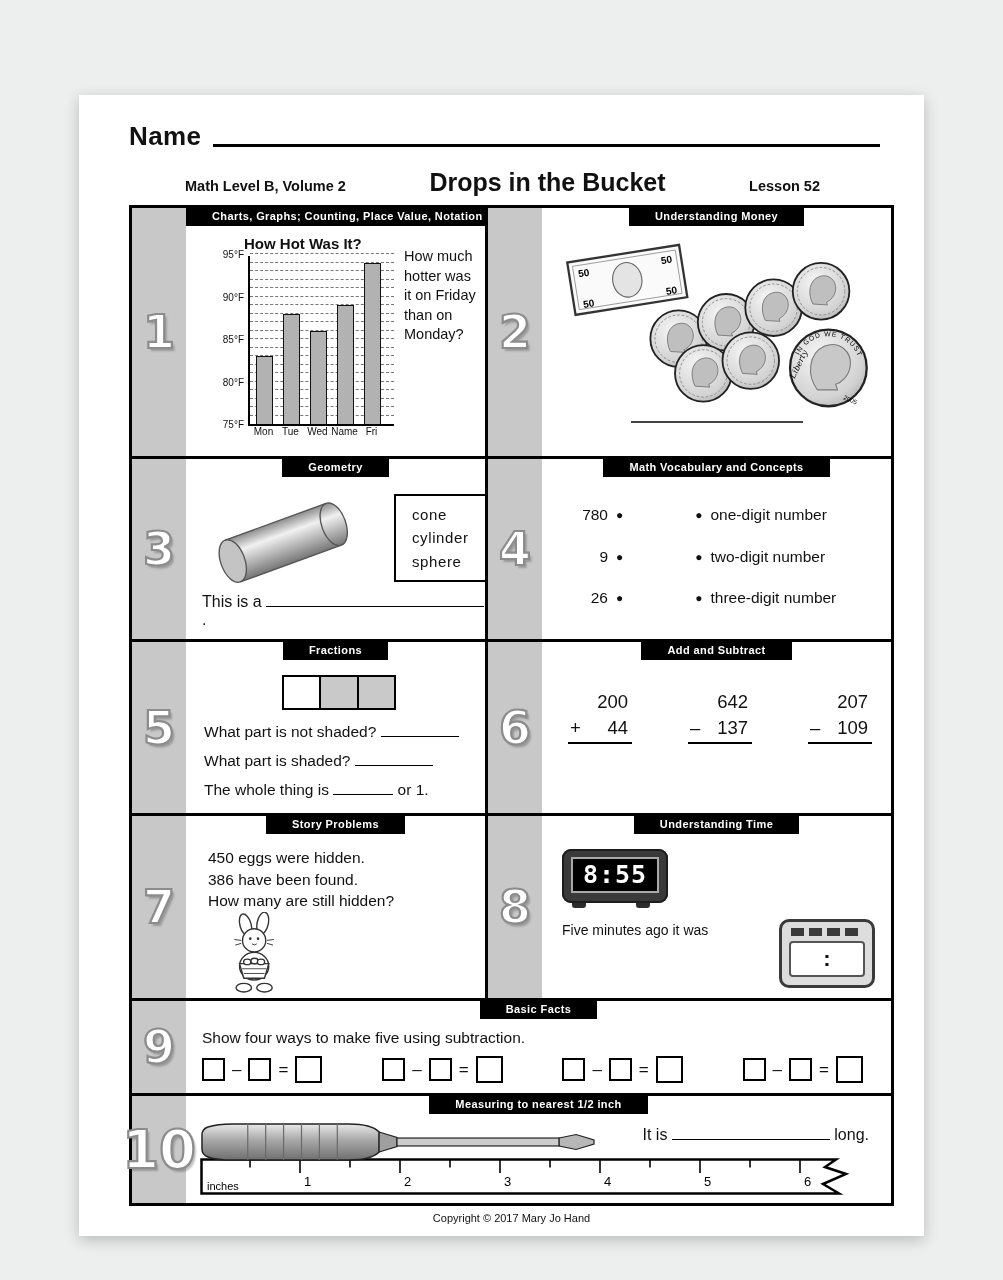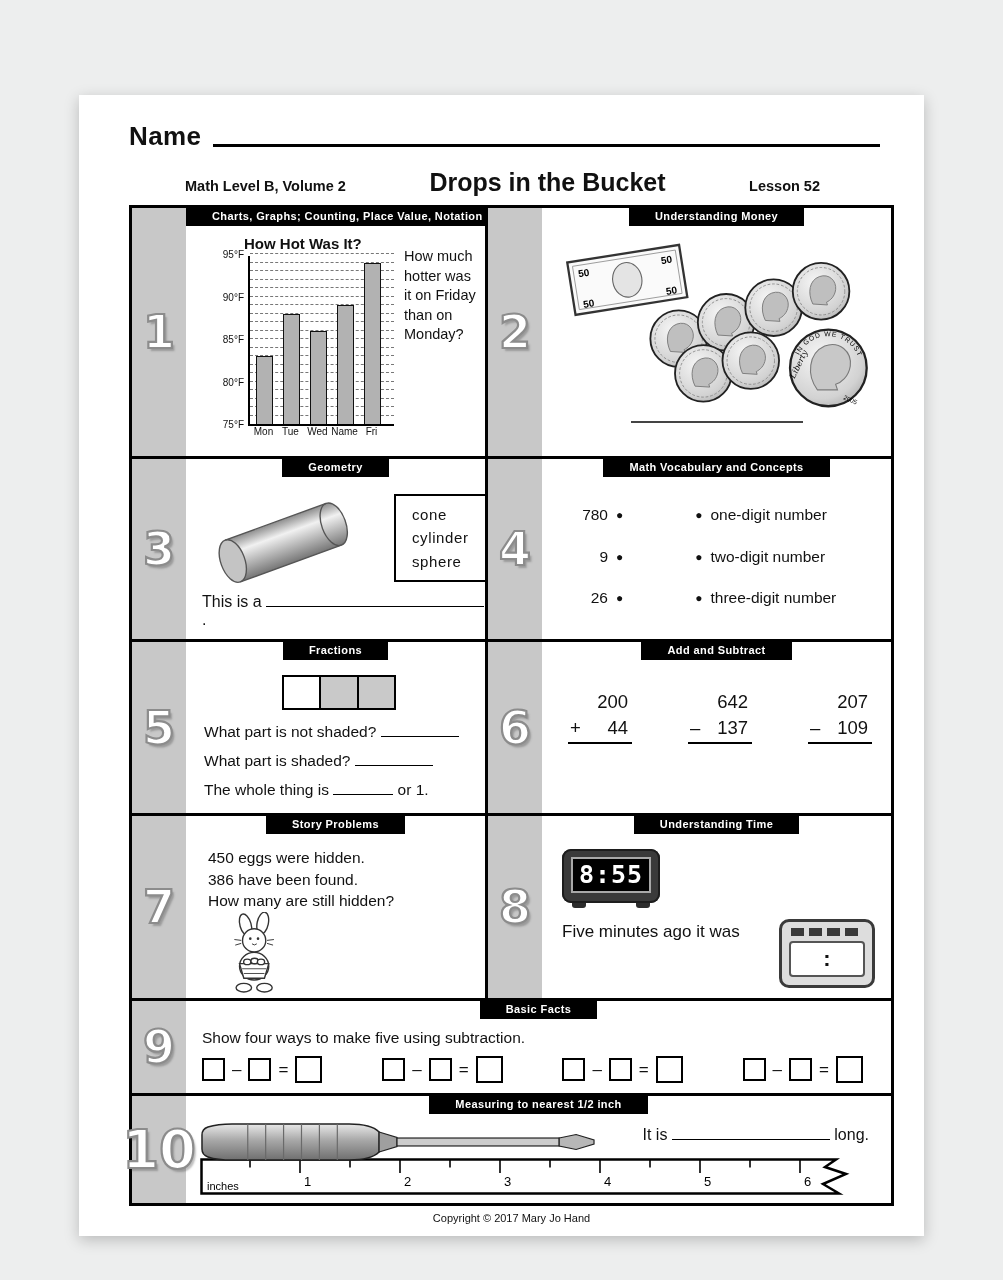--- a/index.html
+++ b/index.html
@@ -89,7 +89,7 @@
   .bunny { width:70px; height:86px; margin:0 0 0 12px; display:block; }
   
   .s8-body { position:relative; flex:1; padding:12px 0 0 20px; }
-  .dclock { width:98px; background:#3a3a3a; border-radius:9px; padding:8px 9px 10px; box-shadow:inset 0 0 0 2px #1d1d1d; }
+  .dclock { width:106px; background:#3a3a3a; border-radius:9px; padding:8px 9px 10px; box-shadow:inset 0 0 0 2px #1d1d1d; }
   .ddisp { background:#000; border:2px solid #a8a8a8; color:#fff; font-family:"DejaVu Sans Mono", monospace; font-weight:bold; font-size:25px; letter-spacing:1px; text-align:center; padding:1px 0 2px; }
   .dfeet { display:flex; justify-content:space-between; width:98px; padding:0 10px; }
   .dfeet span { width:14px; height:5px; background:#2c2c2c; border-radius:0 0 3px 3px; }

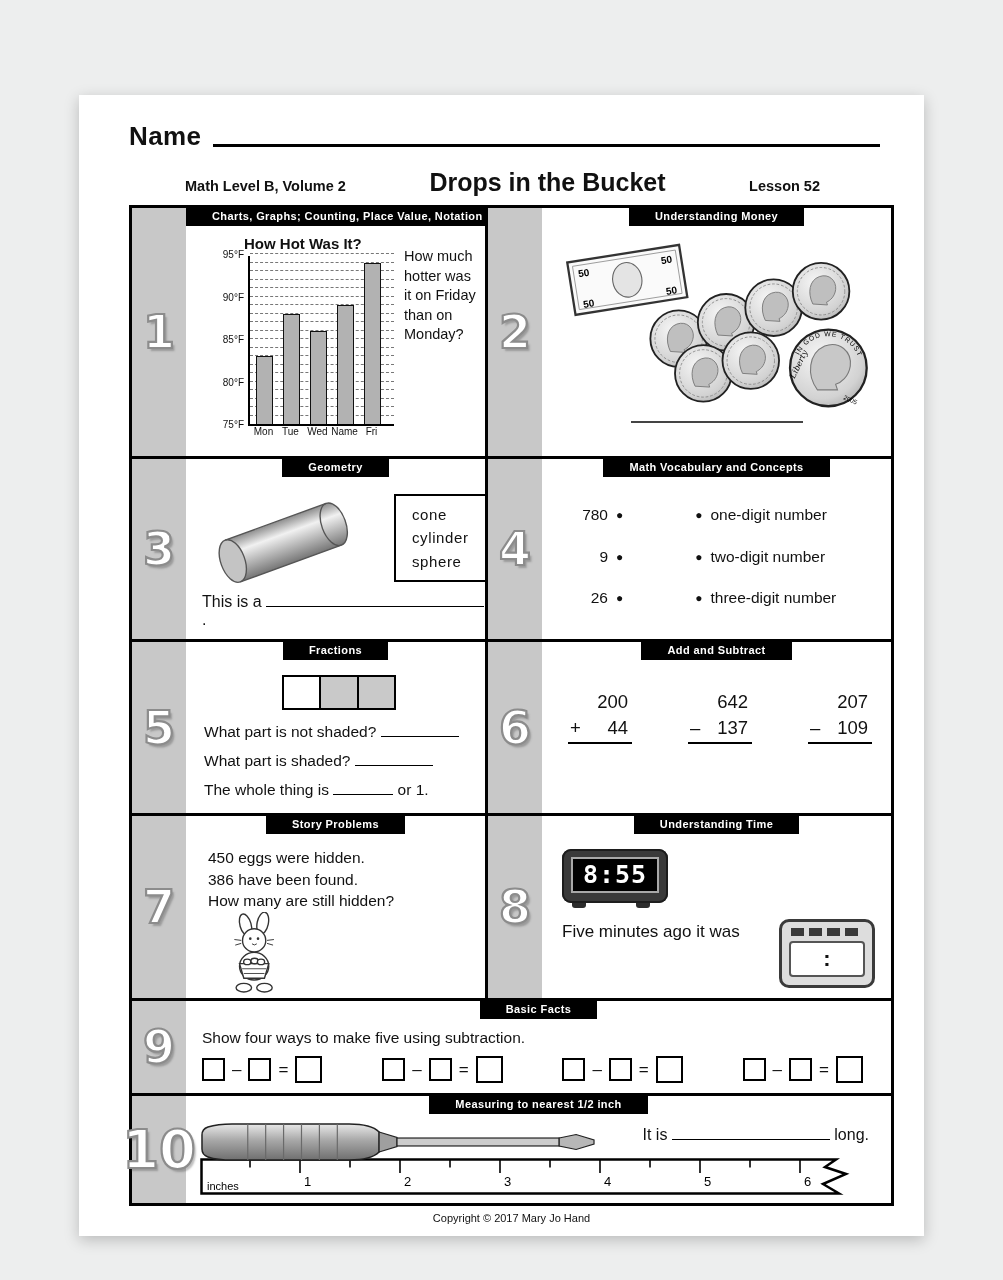--- a/index.html
+++ b/index.html
@@ -93,7 +93,7 @@
   .ddisp { background:#000; border:2px solid #a8a8a8; color:#fff; font-family:"DejaVu Sans Mono", monospace; font-weight:bold; font-size:25px; letter-spacing:1px; text-align:center; padding:1px 0 2px; }
   .dfeet { display:flex; justify-content:space-between; width:98px; padding:0 10px; }
   .dfeet span { width:14px; height:5px; background:#2c2c2c; border-radius:0 0 3px 3px; }
-  .s8-caption { font-size:17px; margin-top:14px; }
+  .s8-caption { font-size:14px; margin-top:14px; }
   .bclock { position:absolute; right:16px; bottom:10px; width:96px; background:#ddd; border:3px solid #3a3a3a; border-radius:10px; padding:6px 7px 8px; }
   .bbtns { display:flex; gap:5px; margin:0 0 5px 2px; }
   .bbtns span { width:13px; height:8px; background:#3a3a3a; }

